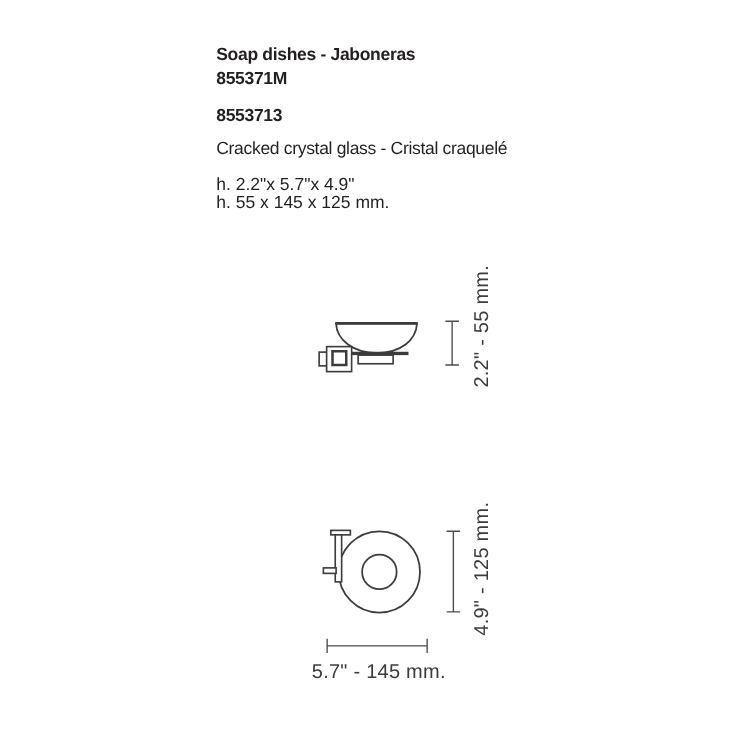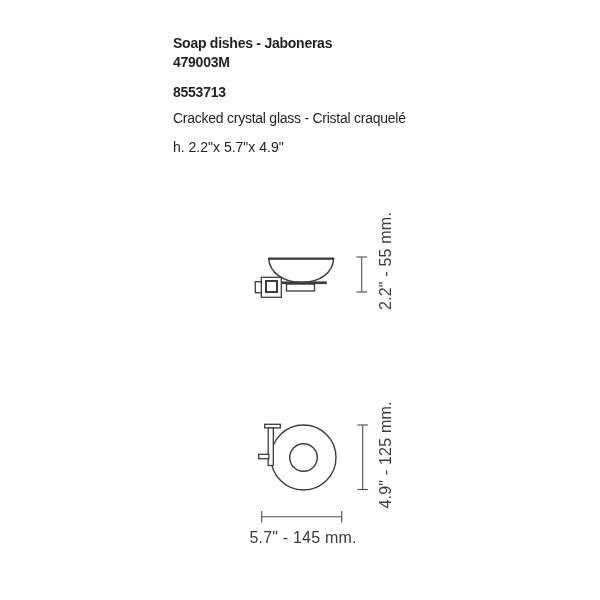--- a/index.html
+++ b/index.html
@@ -51,7 +51,7 @@
 
   <div class="txt bold t-title">Soap dishes - Jaboneras</div>
 
-  <div class="txt bold t-code1">479003M</div>
+  <div class="txt bold t-code1">855371M</div>
 
   <div class="txt bold t-code2">8553713</div>
   <div class="txt t-desc2">Cracked crystal glass - Cristal craquelé</div>

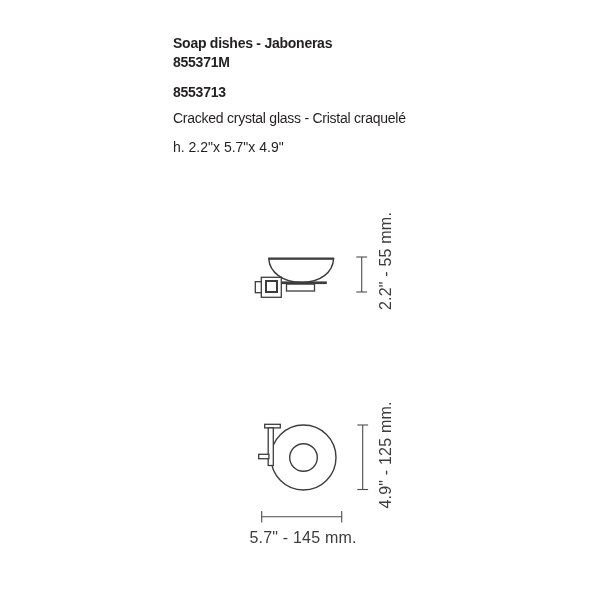--- a/index.html
+++ b/index.html
@@ -57,6 +57,7 @@
   <div class="txt t-desc2">Cracked crystal glass - Cristal craquelé</div>
 
   <div class="txt t-spec1">h. 2.2"x 5.7"x 4.9"</div>
+  <div class="txt t-spec2">h. 55 x 145 x 125 mm.</div>
 
   <svg class="drawing d-side" width="122" height="52" viewBox="0 0 122 52" xmlns="http://www.w3.org/2000/svg">
 

